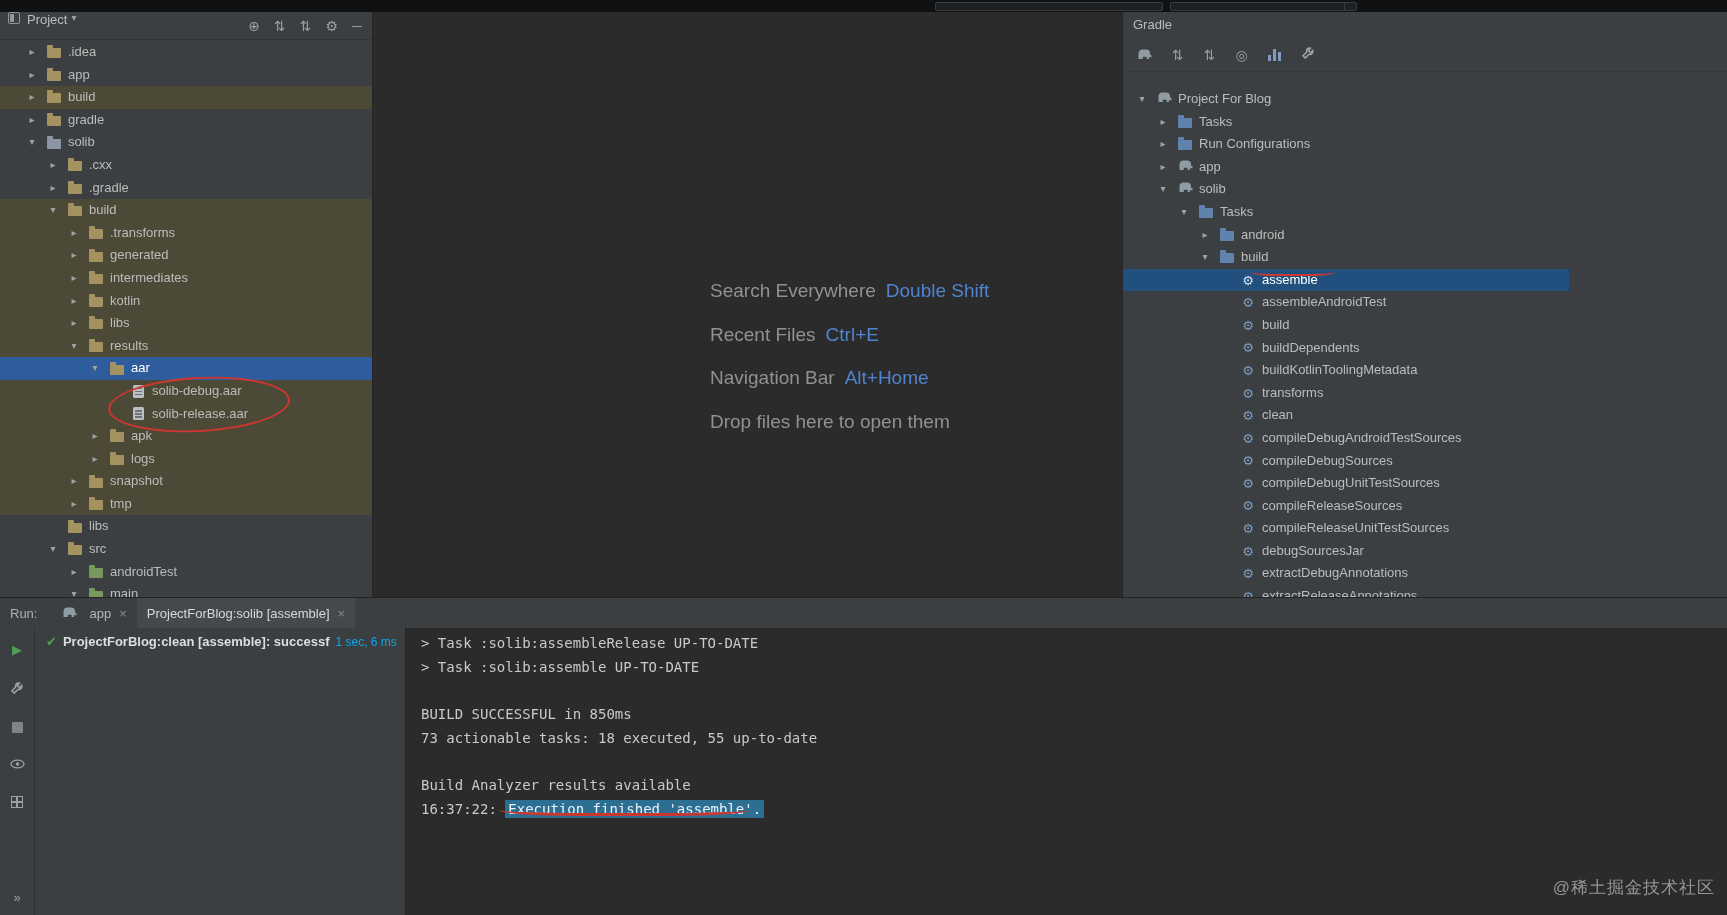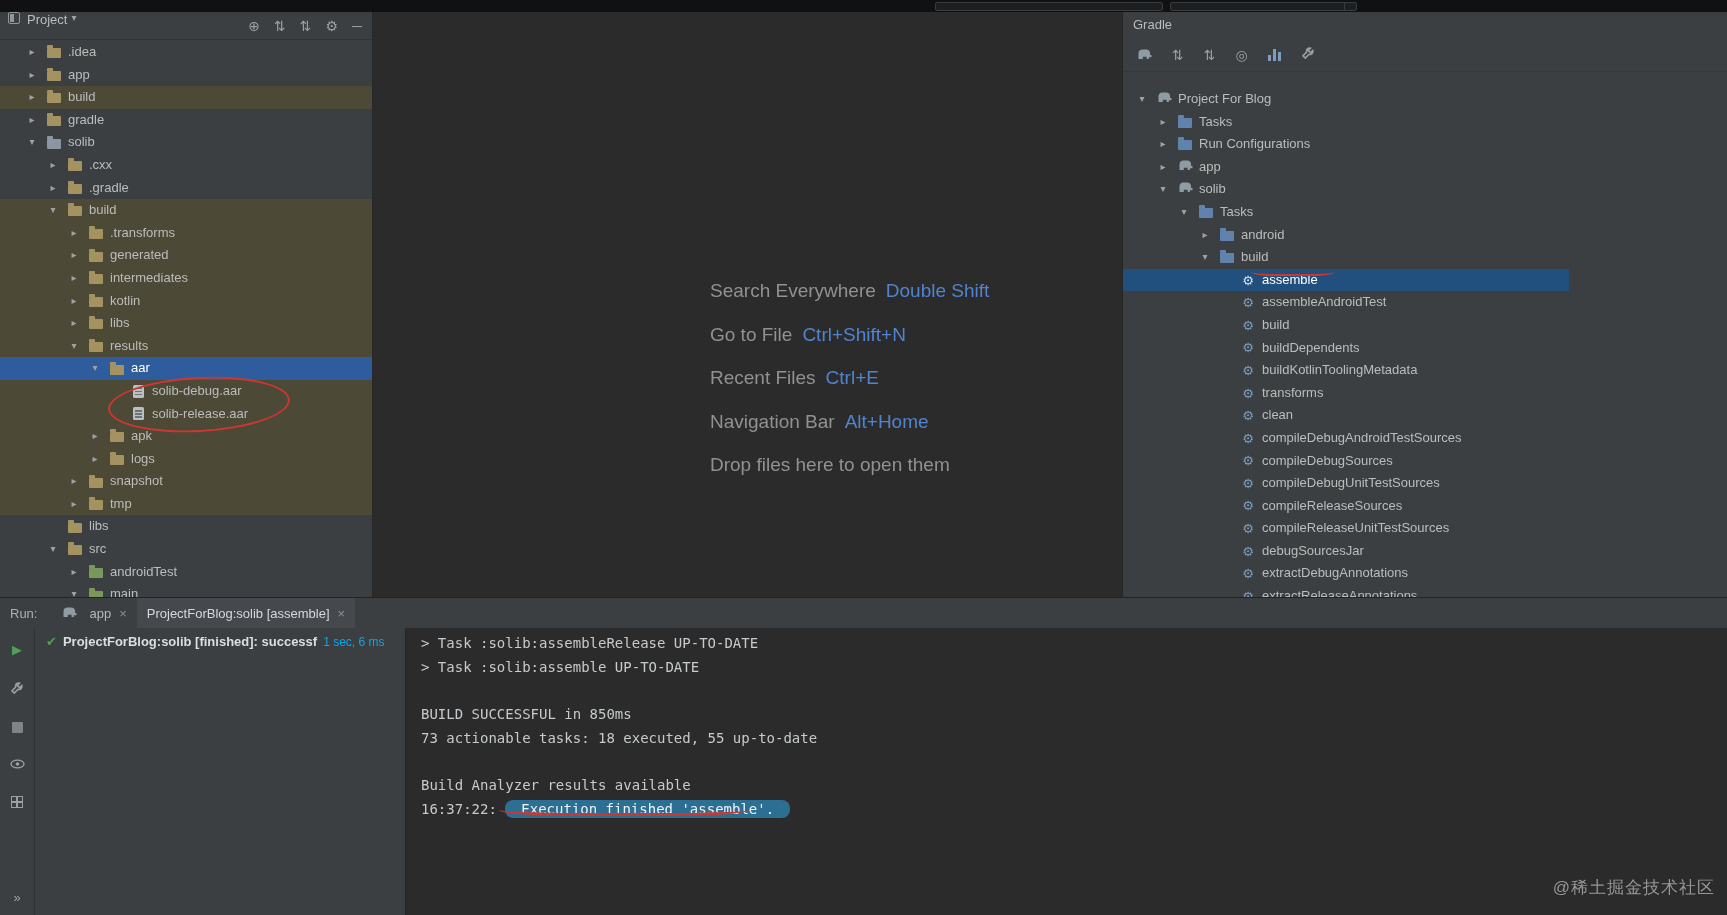--- a/index.html
+++ b/index.html
@@ -321,7 +321,6 @@
   <div id="editor" data-name="editor-area">
     <div id="shortcuts" data-name="empty-editor-shortcuts">
         <div class="sc-line" data-name="editor-shortcut-line"><span class="sc-label" data-name="shortcut-label">Search Everywhere</span><span class="sc-key" data-name="shortcut-keys">Double Shift</span></div>
-        <div class="sc-line" data-name="editor-shortcut-line"><span class="sc-label" data-name="shortcut-label">Go to File</span><span class="sc-key" data-name="shortcut-keys">Ctrl+Shift+N</span></div>
         <div class="sc-line" data-name="editor-shortcut-line"><span class="sc-label" data-name="shortcut-label">Recent Files</span><span class="sc-key" data-name="shortcut-keys">Ctrl+E</span></div>
         <div class="sc-line" data-name="editor-shortcut-line"><span class="sc-label" data-name="shortcut-label">Navigation Bar</span><span class="sc-key" data-name="shortcut-keys">Alt+Home</span></div>
         <div class="sc-line" data-name="editor-shortcut-line"><span class="sc-label" data-name="shortcut-label">Drop files here to open them</span></div>

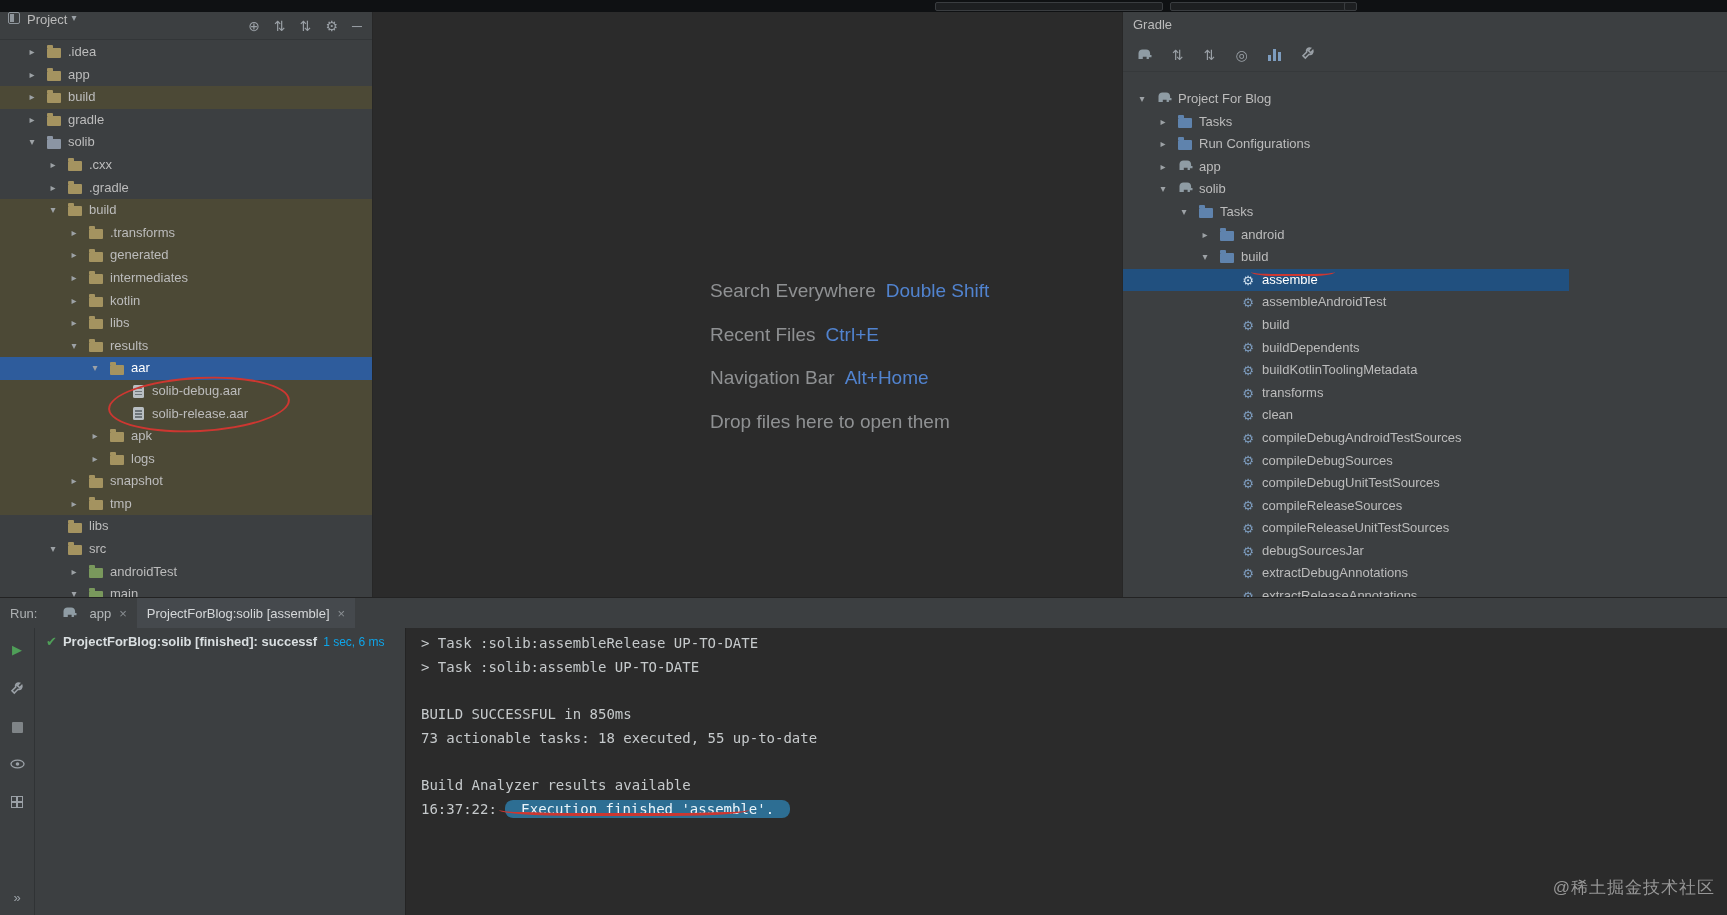--- a/index.html
+++ b/index.html
@@ -571,7 +571,7 @@
     <div id="run-status" data-name="run-status-tree">
       <div class="status-row" data-name="run-status-row">
         <span class="ic-check" data-name="success-check-icon">✔</span>
-        <span class="status-text" data-name="run-status-text">ProjectForBlog:solib [finished]: successf</span>
+        <span class="status-text" data-name="run-status-text">ProjectForBlog:clean [assemble]: successf</span>
         <span class="status-time" data-name="run-status-duration">1 sec, 6 ms</span>
       </div>
     </div>

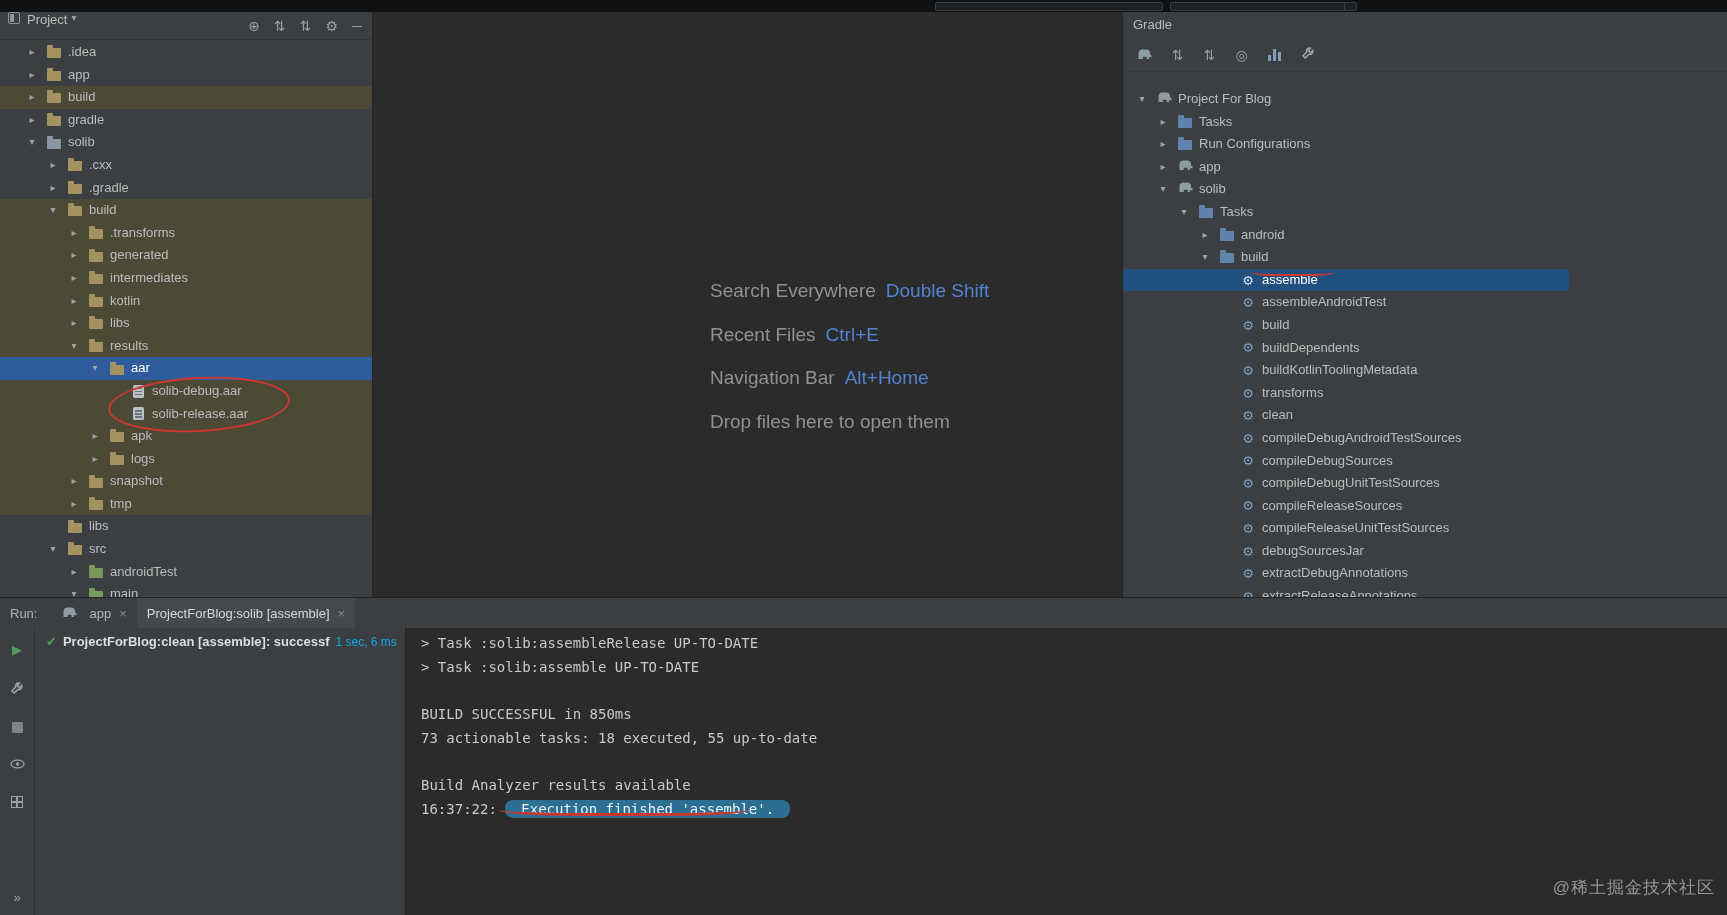--- a/index.html
+++ b/index.html
@@ -92,7 +92,7 @@
              border-left:1px solid #242424; padding:4px 0 0 15px;
              font-family:"DejaVu Sans Mono","Liberation Mono",monospace; font-size:14px; color:#c6cacc; }
   .c-line { height:23.7px; line-height:23.7px; white-space:pre; }
-  .c-hl { background:var(--console-highlight,#2d6e93); color:#eaf4fa; padding:1px 16px; border-radius:8px; }
+  .c-hl { background:var(--console-highlight,#2d6e93); color:#eaf4fa; padding:1px 3px; border-radius:0; }
 
   
   #watermark { position:absolute; right:12px; top:876px; color:#969696; font-size:17px; letter-spacing:1px; }

